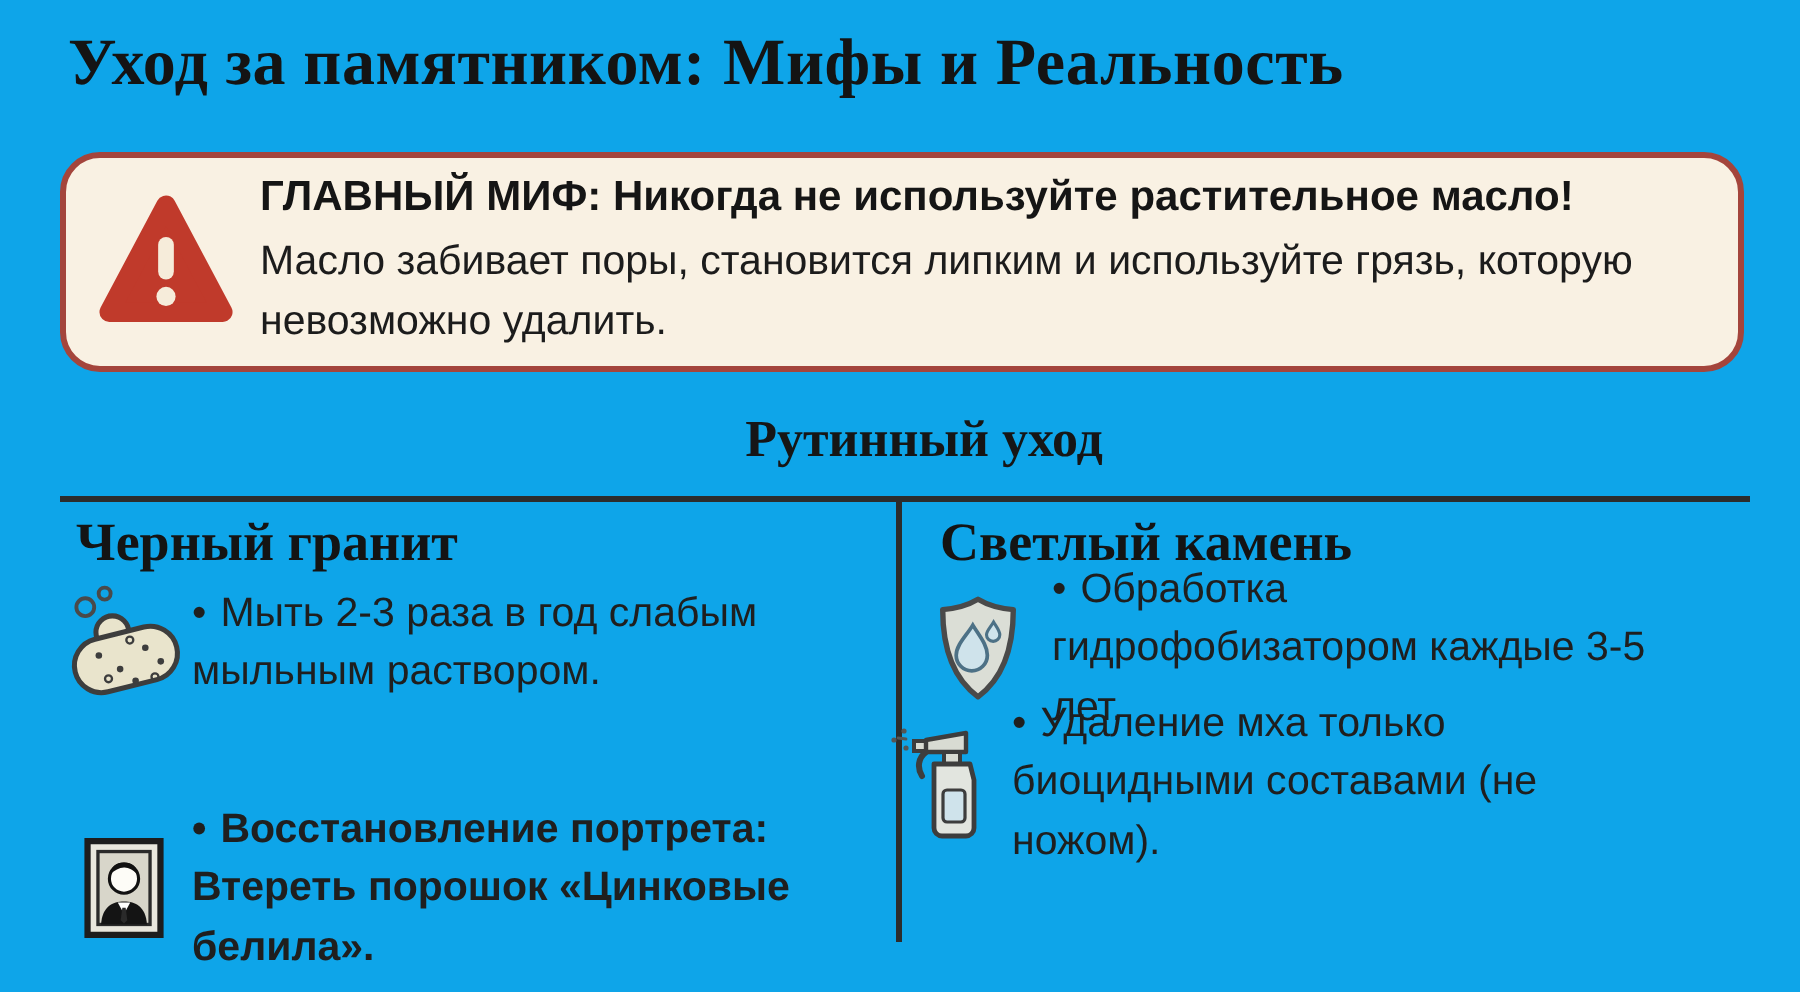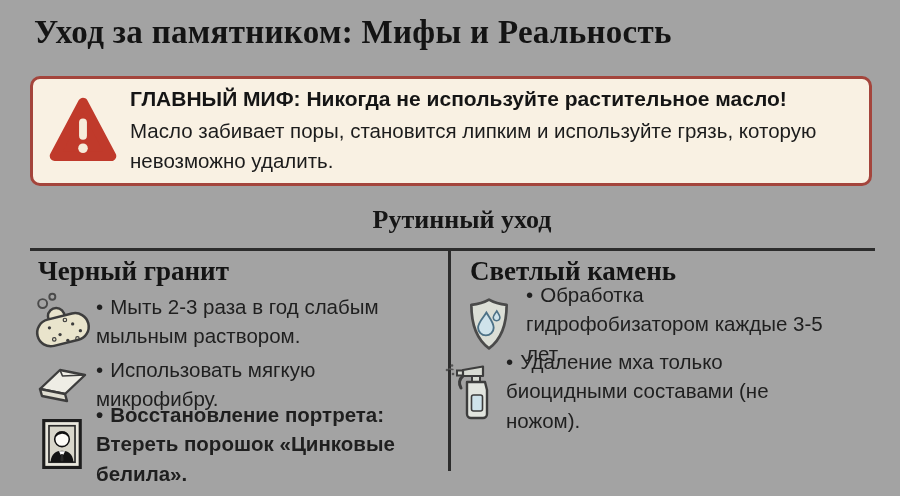--- a/index.html
+++ b/index.html
@@ -5,7 +5,7 @@
   html,body{margin:0;padding:0;}
   .page{
     position:relative; width:900px; height:496px;
-    background:#a3a3a3;
+    background:#0ea5e9;
     font-family:"Liberation Sans", sans-serif;
     color:#1f1f1f; overflow:hidden;
   }

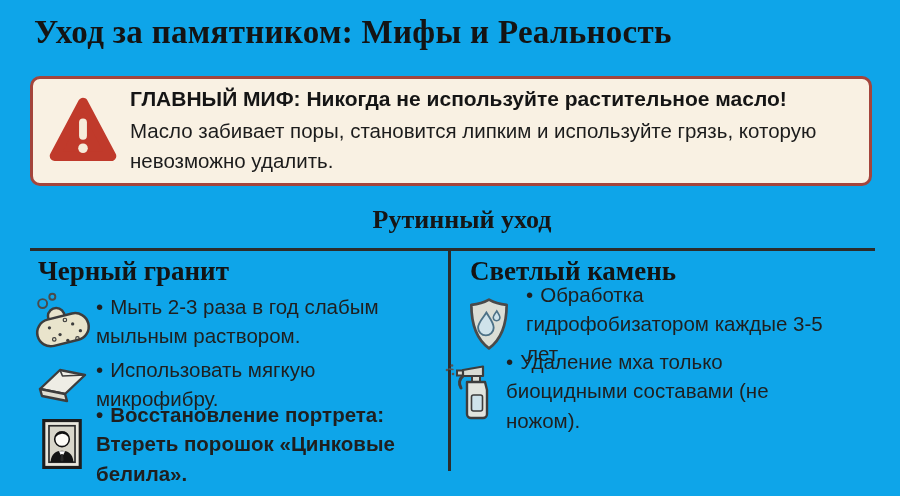--- a/index.html
+++ b/index.html
@@ -21,7 +21,7 @@
     position:absolute; left:30px; top:76px; width:842px; height:110px;
     box-sizing:border-box;
     background:#f9f1e3;
-    border:3px solid #a4453c; border-radius:10px;
+    border:3px solid #a4453c; border-radius:20px;
     display:flex; align-items:center;
   }
   .warn-icon{ flex:none; margin-left:15px; display:flex; }

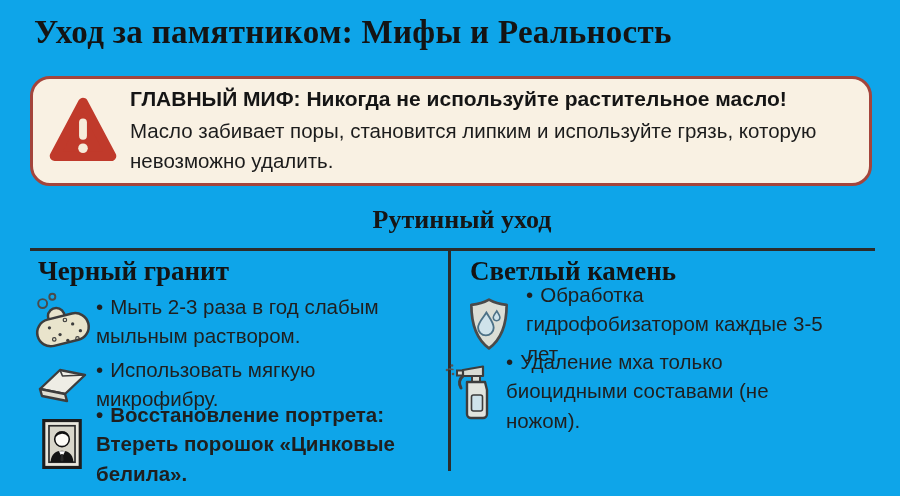--- a/index.html
+++ b/index.html
@@ -121,18 +121,6 @@
     </div>
   </div>
 
-  <div class="row col-left" style="left:28px; top:358px; height:52px;">
-    <span class="icon-cell">
-      <svg width="52" height="46" viewBox="0 0 52 46">
-        <path d="M4 28 L24 9 L49 14 L29 33 Z" fill="#eeede5" stroke="#3d3d3d" stroke-width="2.4" stroke-linejoin="round"></path>
-        <path d="M4 28 L6 35 L31 40 L29 33 Z" fill="#e0ded2" stroke="#3d3d3d" stroke-width="2.4" stroke-linejoin="round"></path>
-        <path d="M24 9 L26.5 15 L49 14" fill="none" stroke="#3d3d3d" stroke-width="1.6" stroke-linejoin="round"></path>
-      </svg>
-    </span>
-    <div class="li-text" style="width:345px;">
-      <span class="bullet">•</span><span>Использовать мягкую микрофибру.</span>
-    </div>
-  </div>
 
   <div class="row col-left" style="left:28px; top:412px; height:64px;">
     <span class="icon-cell">

